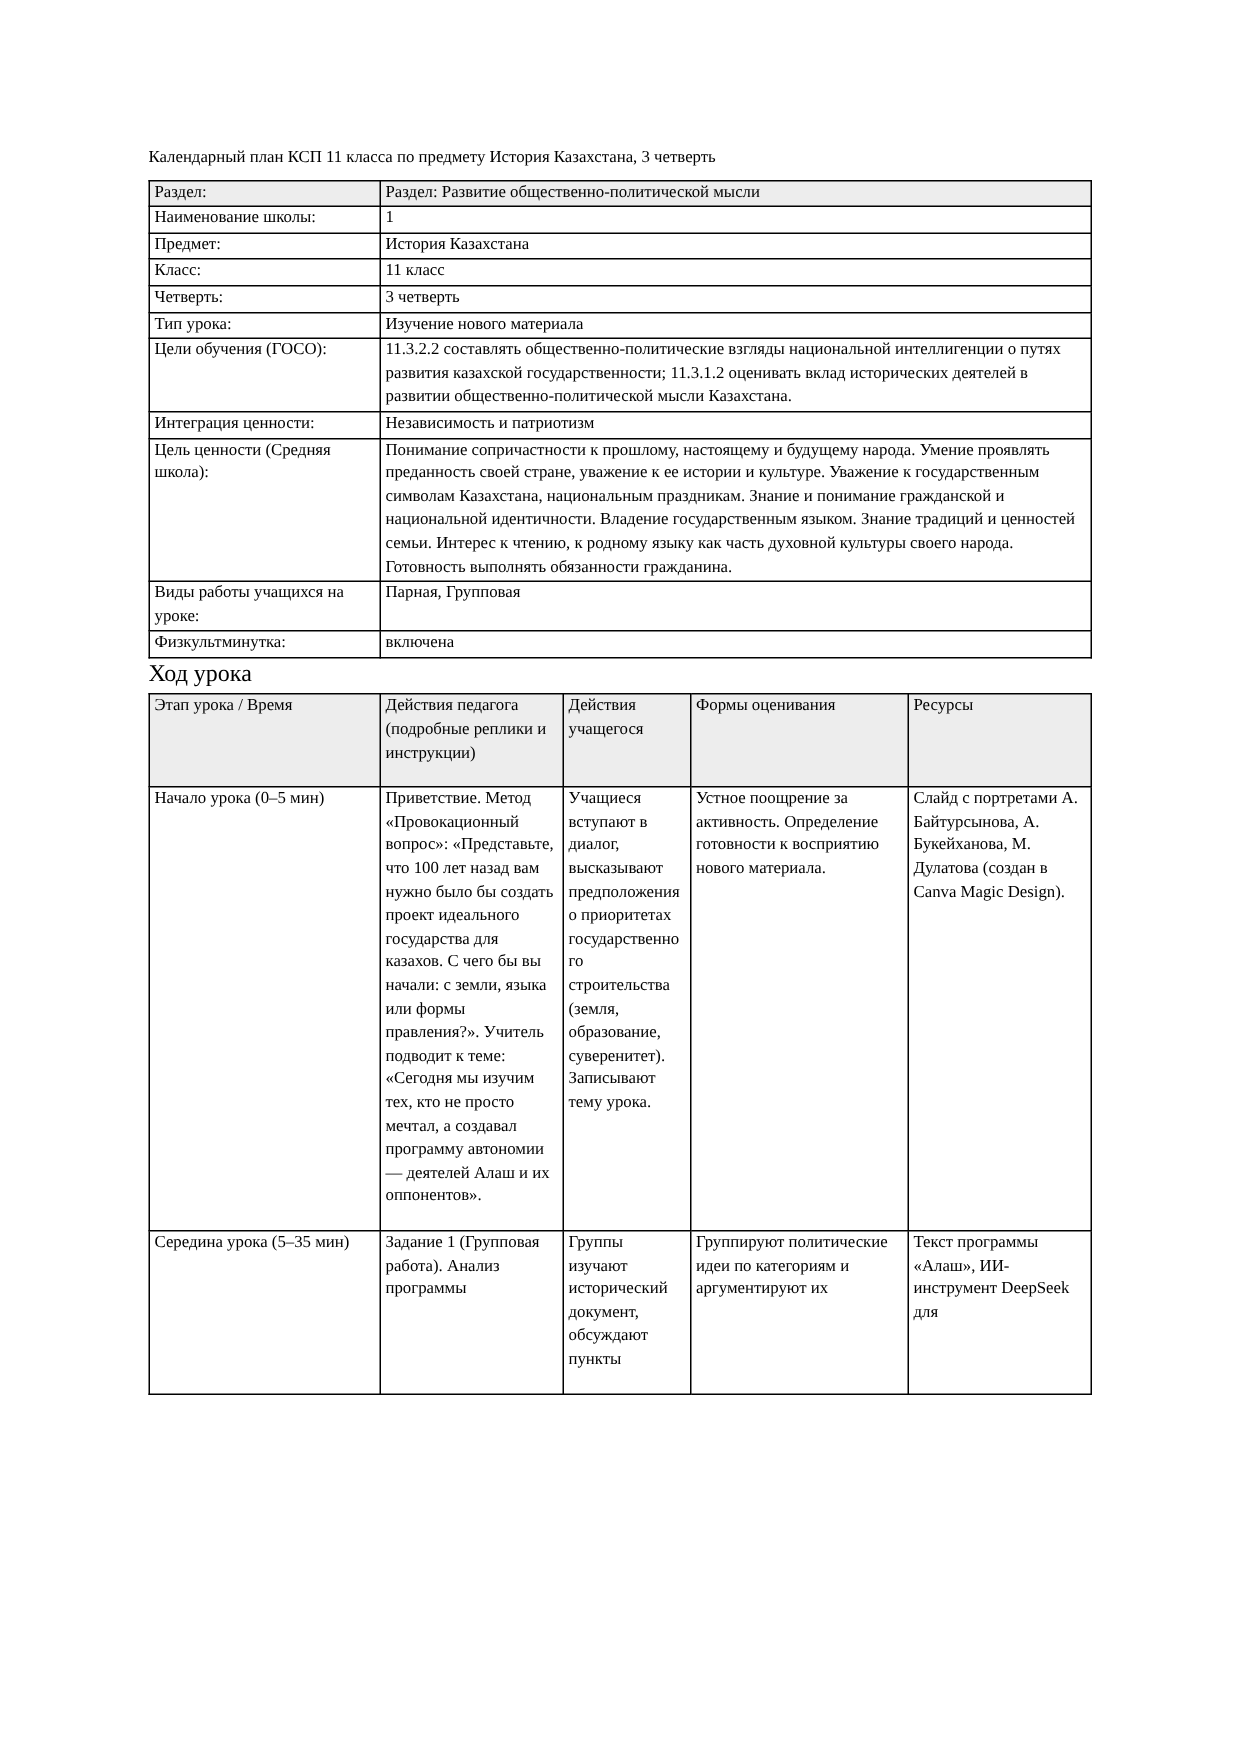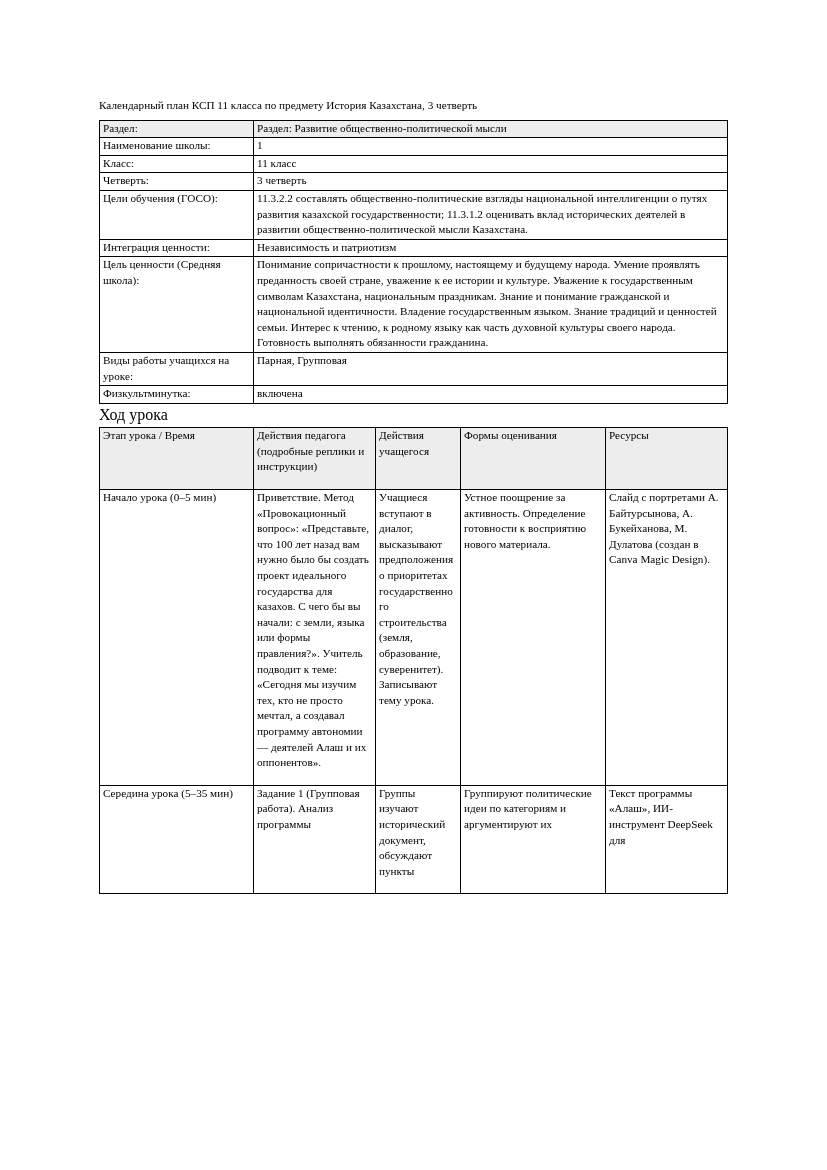--- a/index.html
+++ b/index.html
@@ -97,6 +97,10 @@
           <td>1</td>
         </tr>
         <tr>
+          <td>Предмет:</td>
+          <td>История Казахстана</td>
+        </tr>
+        <tr>
           <td>Класс:</td>
           <td>11 класс</td>
         </tr>

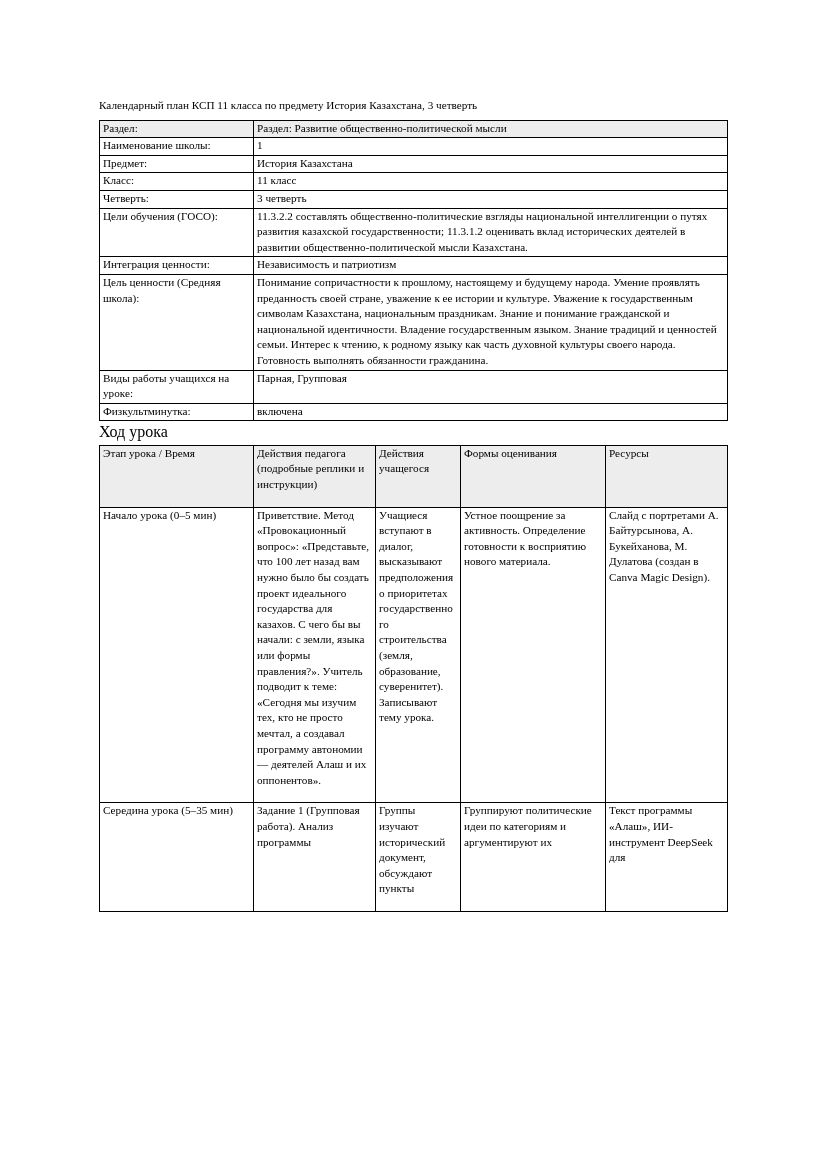--- a/index.html
+++ b/index.html
@@ -109,6 +109,10 @@
           <td>3 четверть</td>
         </tr>
         <tr>
+          <td>Тип урока:</td>
+          <td>Изучение нового материала</td>
+        </tr>
+        <tr>
           <td>Цели обучения (ГОСО):</td>
           <td>11.3.2.2 составлять общественно-политические взгляды национальной интеллигенции о путях развития казахской государственности; 11.3.1.2 оценивать вклад исторических деятелей в развитии общественно-политической мысли Казахстана.</td>
         </tr>

